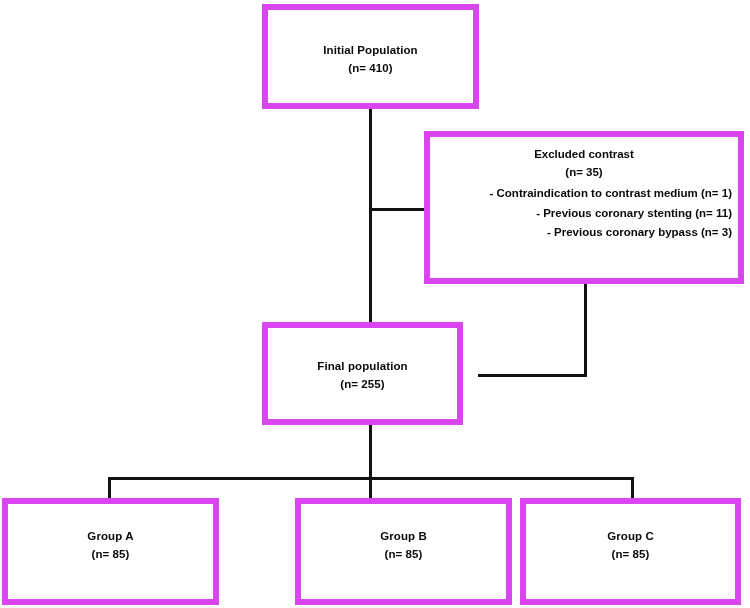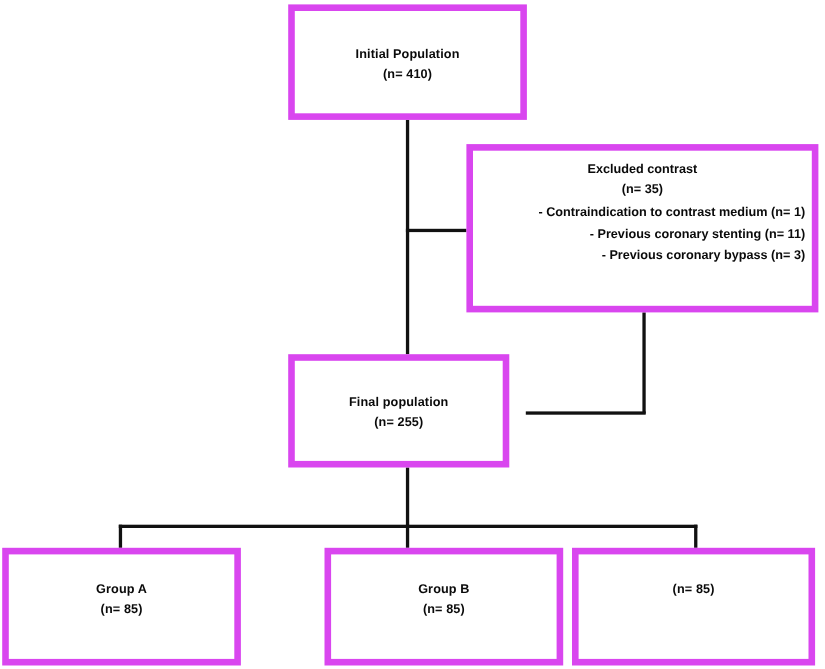--- a/index.html
+++ b/index.html
@@ -167,6 +167,7 @@
 
   <div class="node" id="node-group-c">
     <div class="node-inner">
+      <div class="node-title">Group C</div>
       <div class="node-count">(n= 85)</div>
     </div>
   </div>

